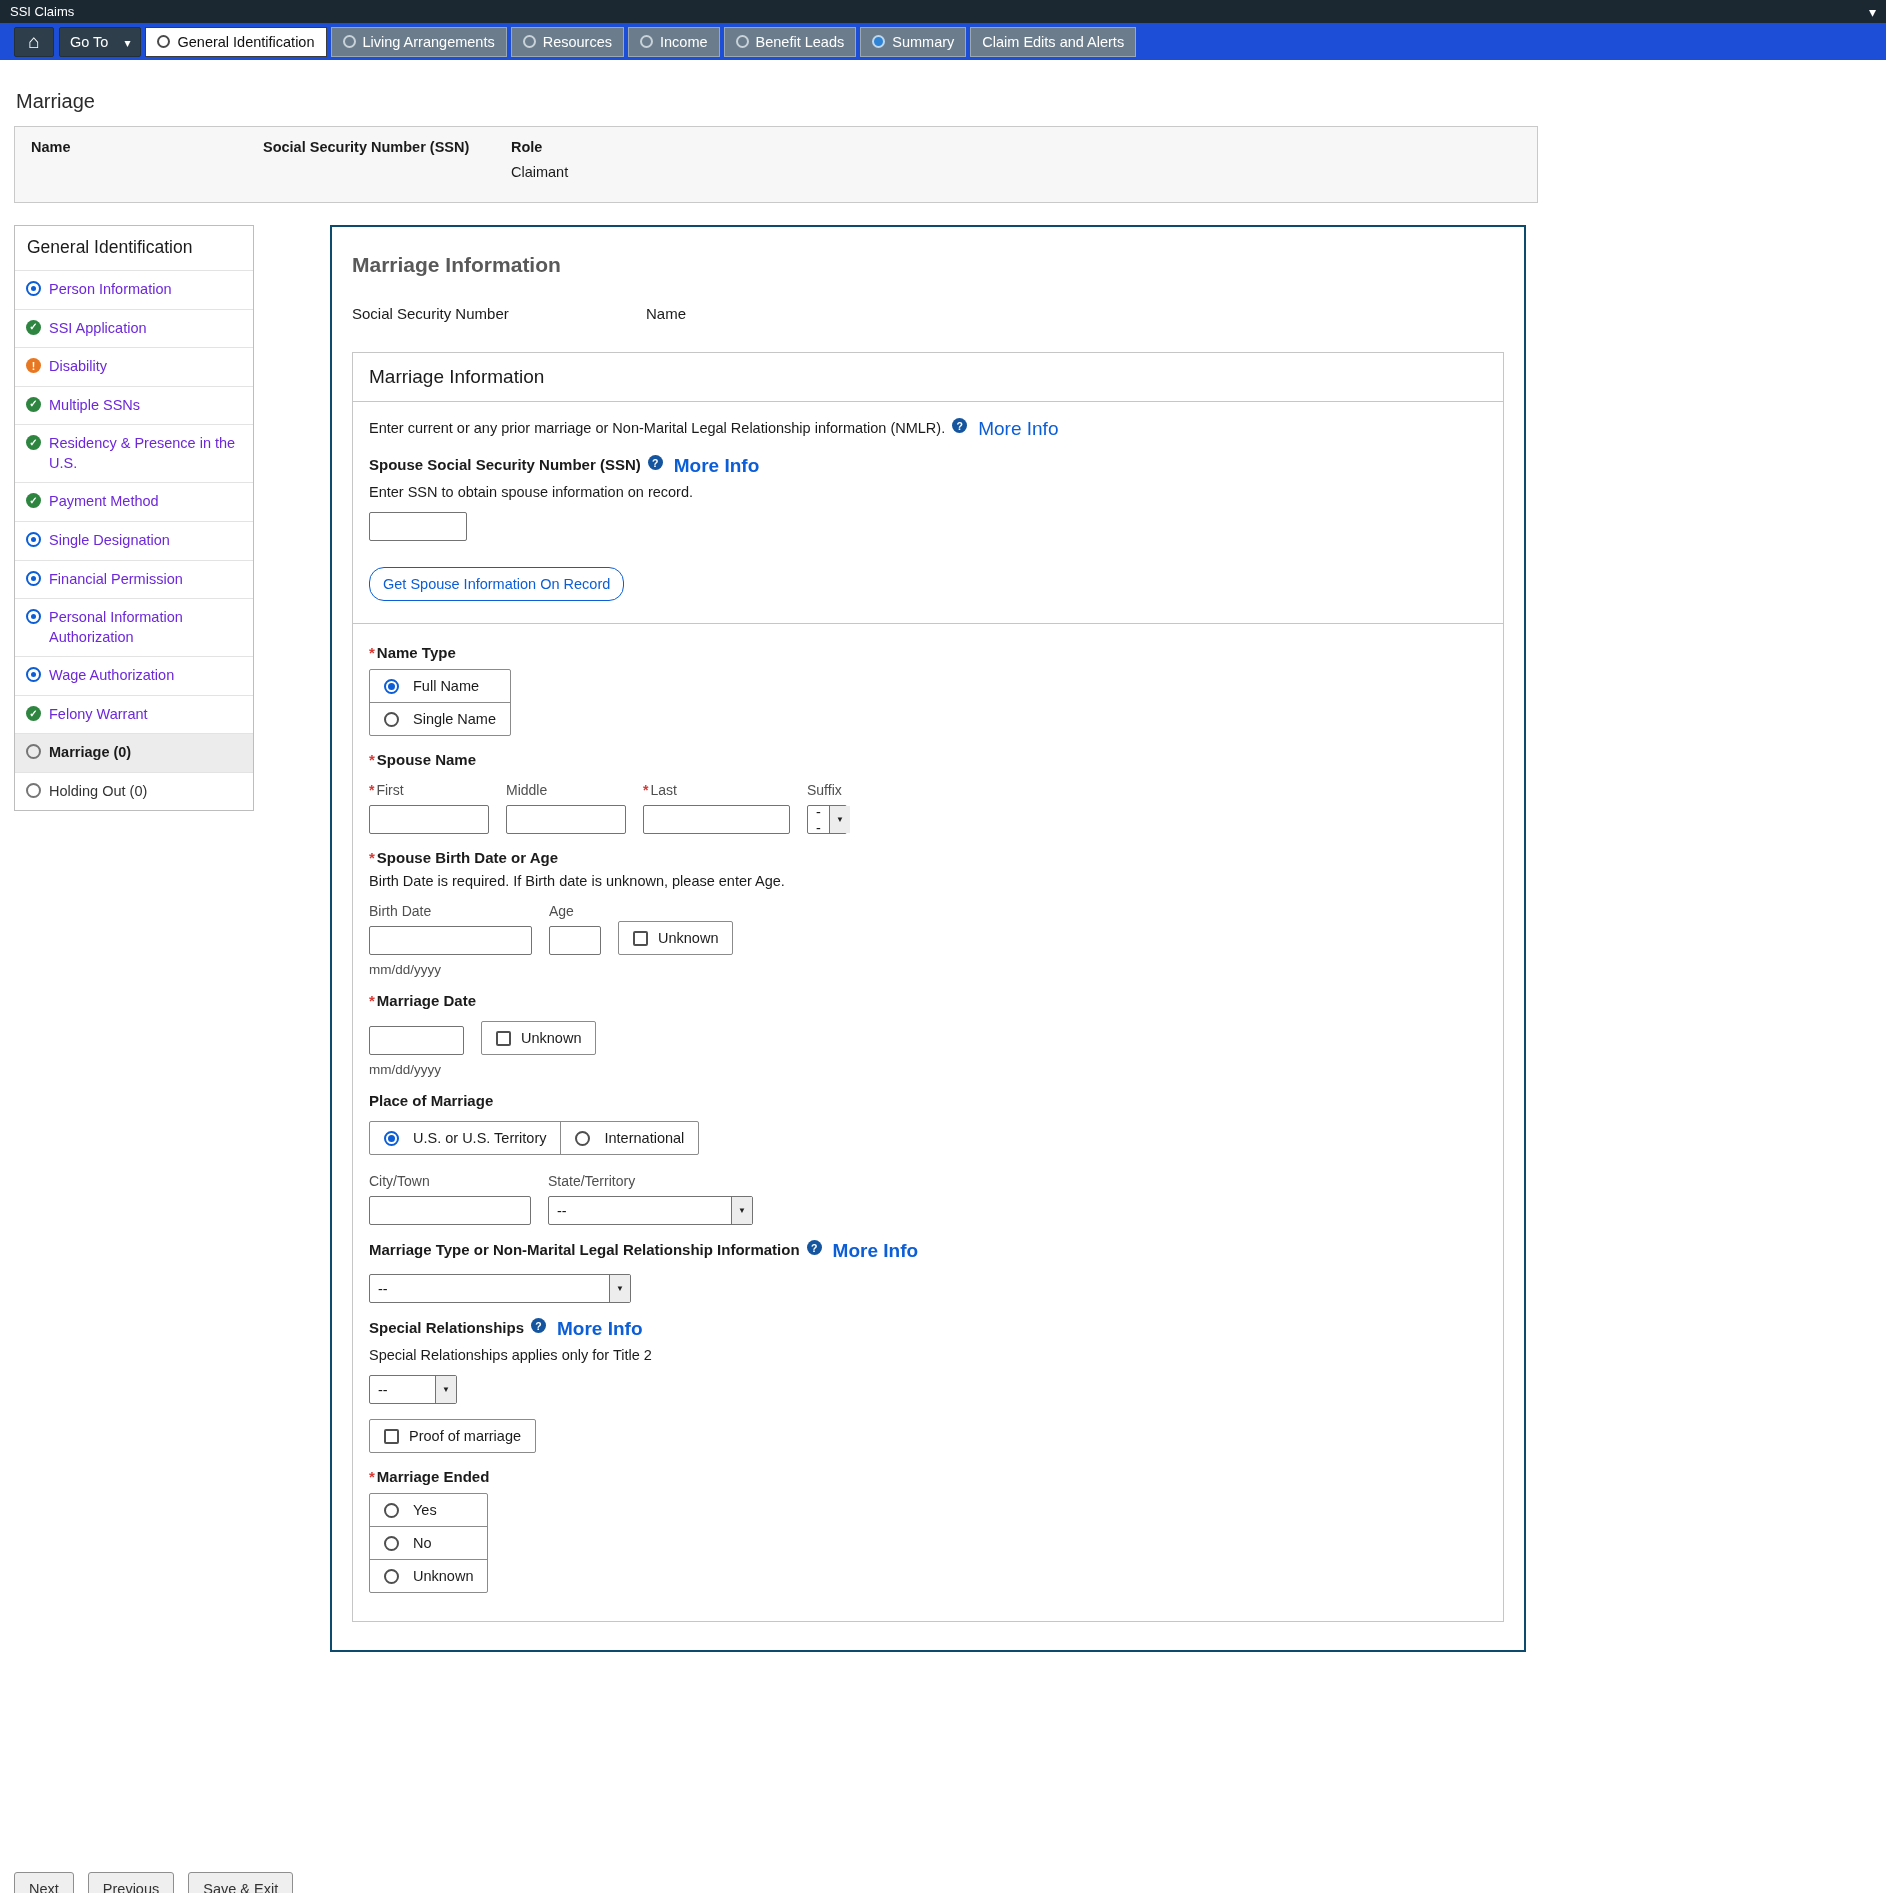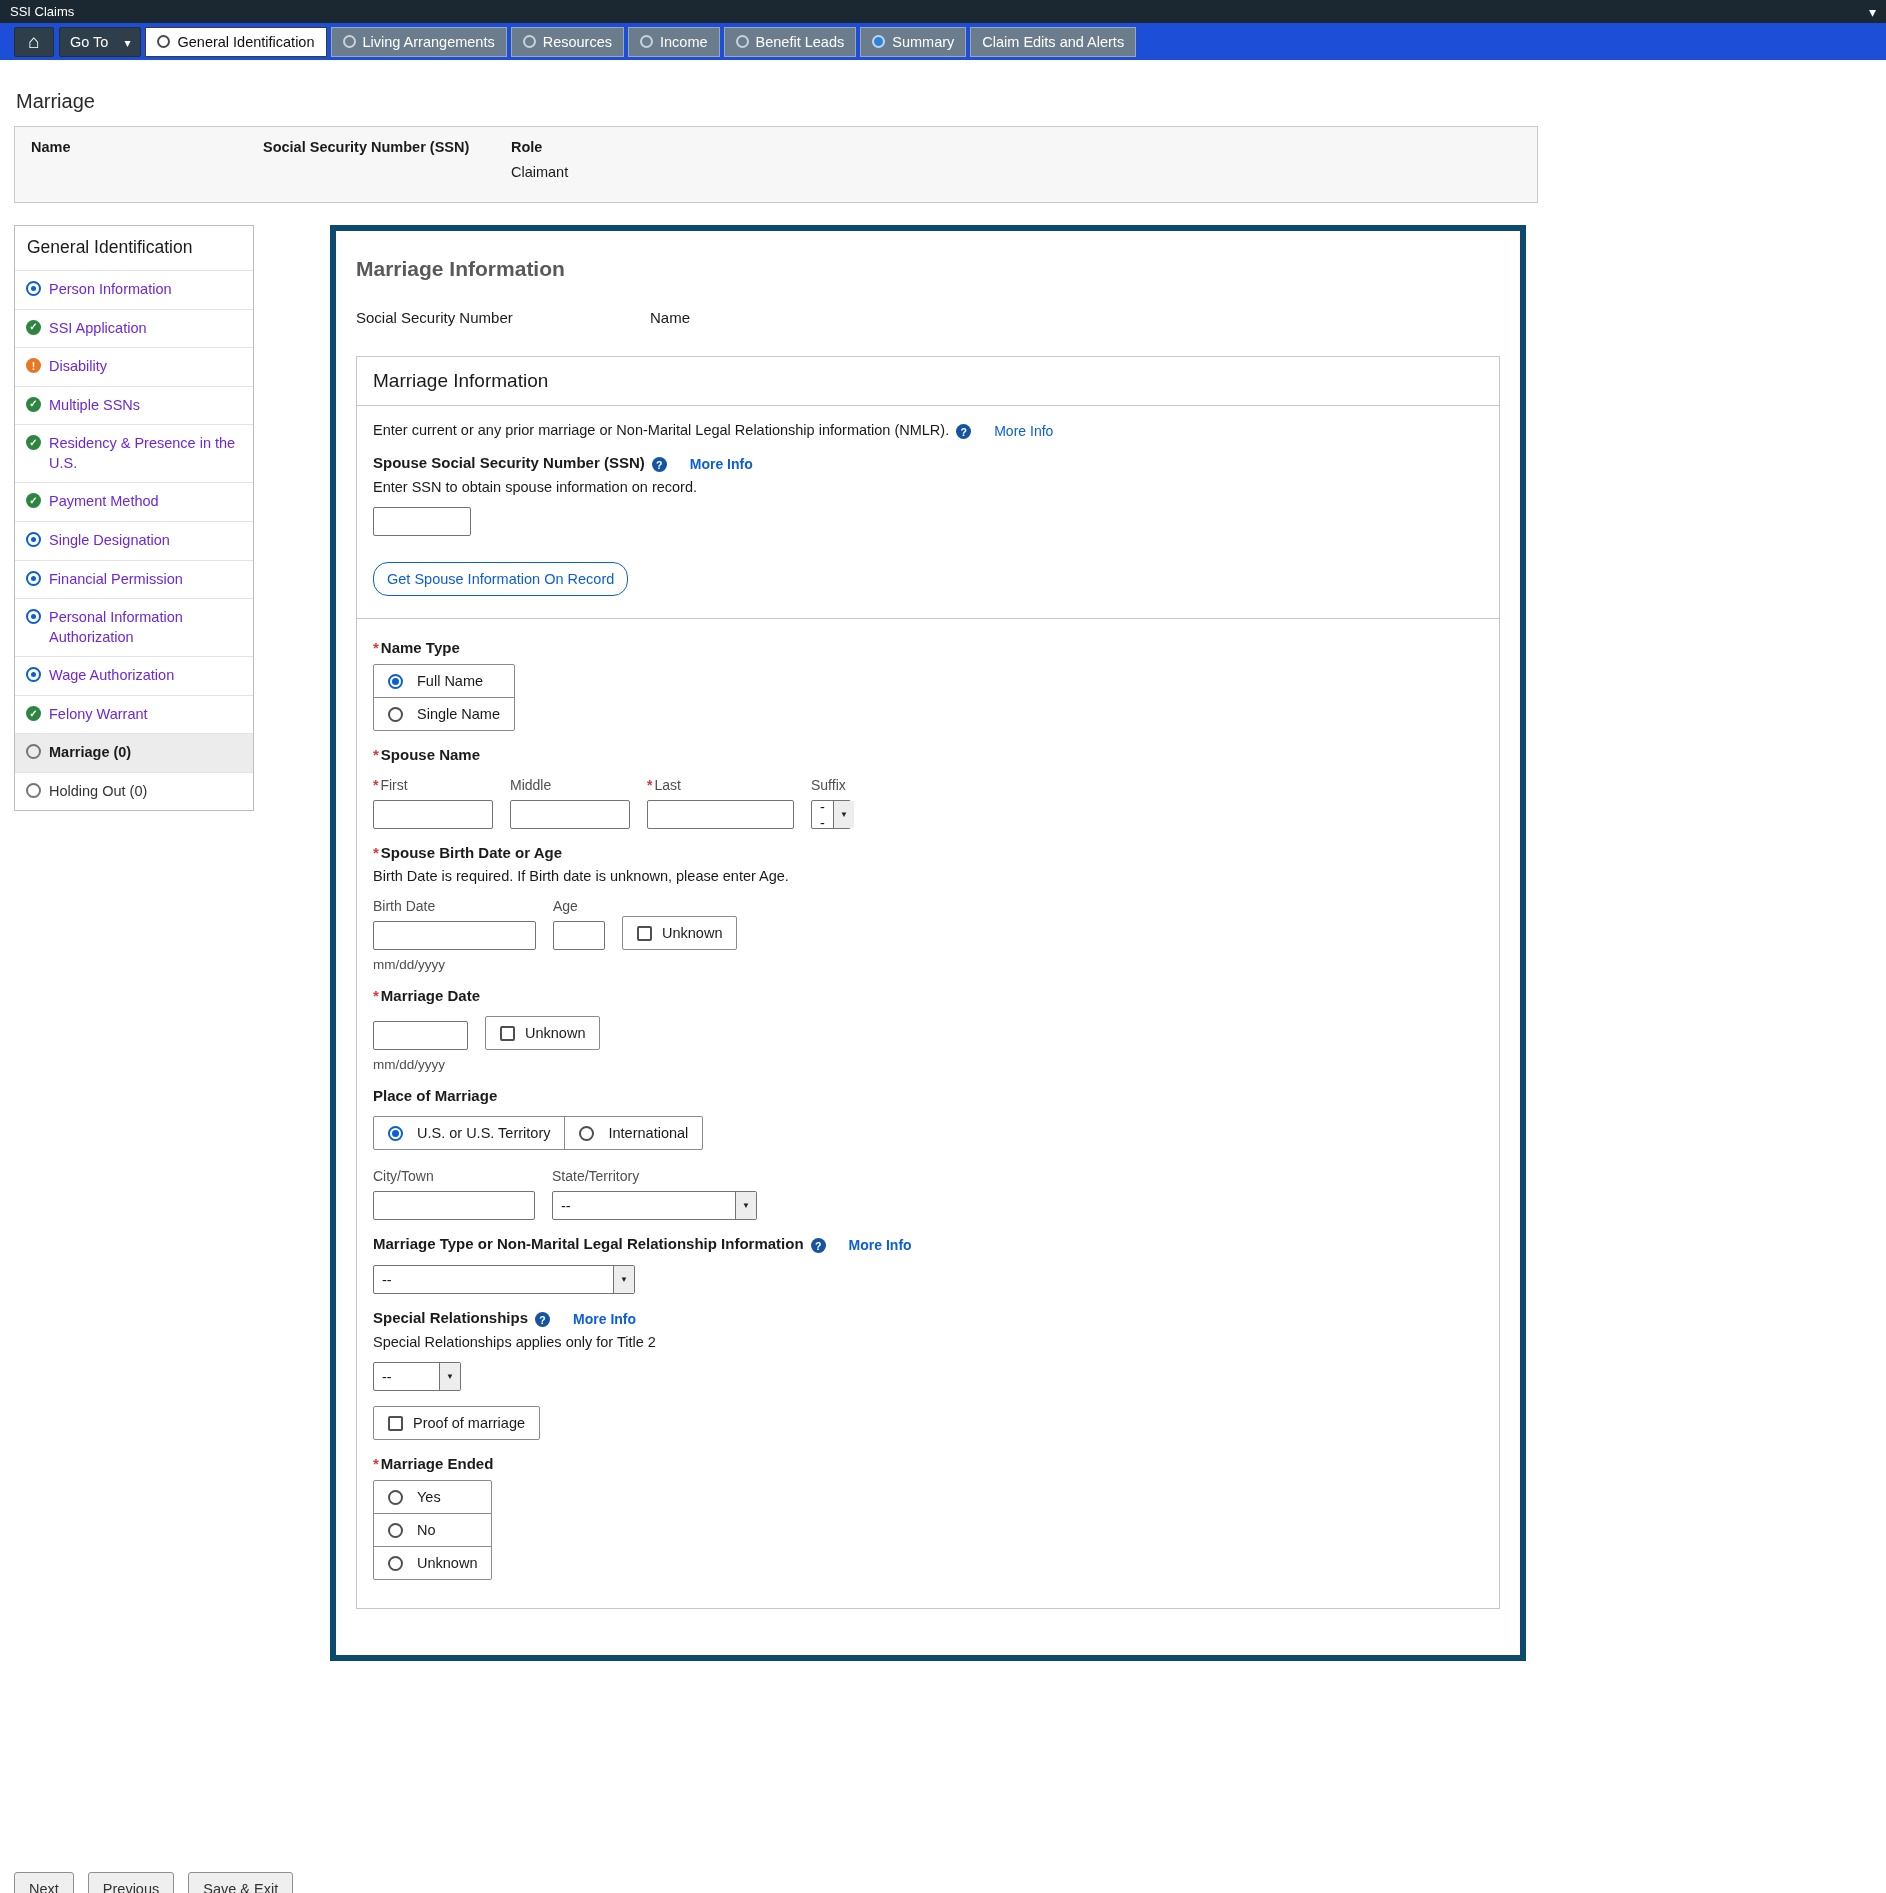--- a/index.html
+++ b/index.html
@@ -58,7 +58,7 @@
   .s-empty{border:2px solid #757575}
 
   
-  .main-panel{width:1196px;border:6px solid #0c4a6e;padding:26px 20px 46px;background:#fff}
+  .main-panel{width:1196px;border:2px solid #0c4a6e;padding:26px 20px 28px;background:#fff}
   .mi-title{font-size:21px;font-weight:bold;color:#595959}
   .mi-meta{display:flex;margin-top:28px}
   .mi-meta .m1{width:294px}

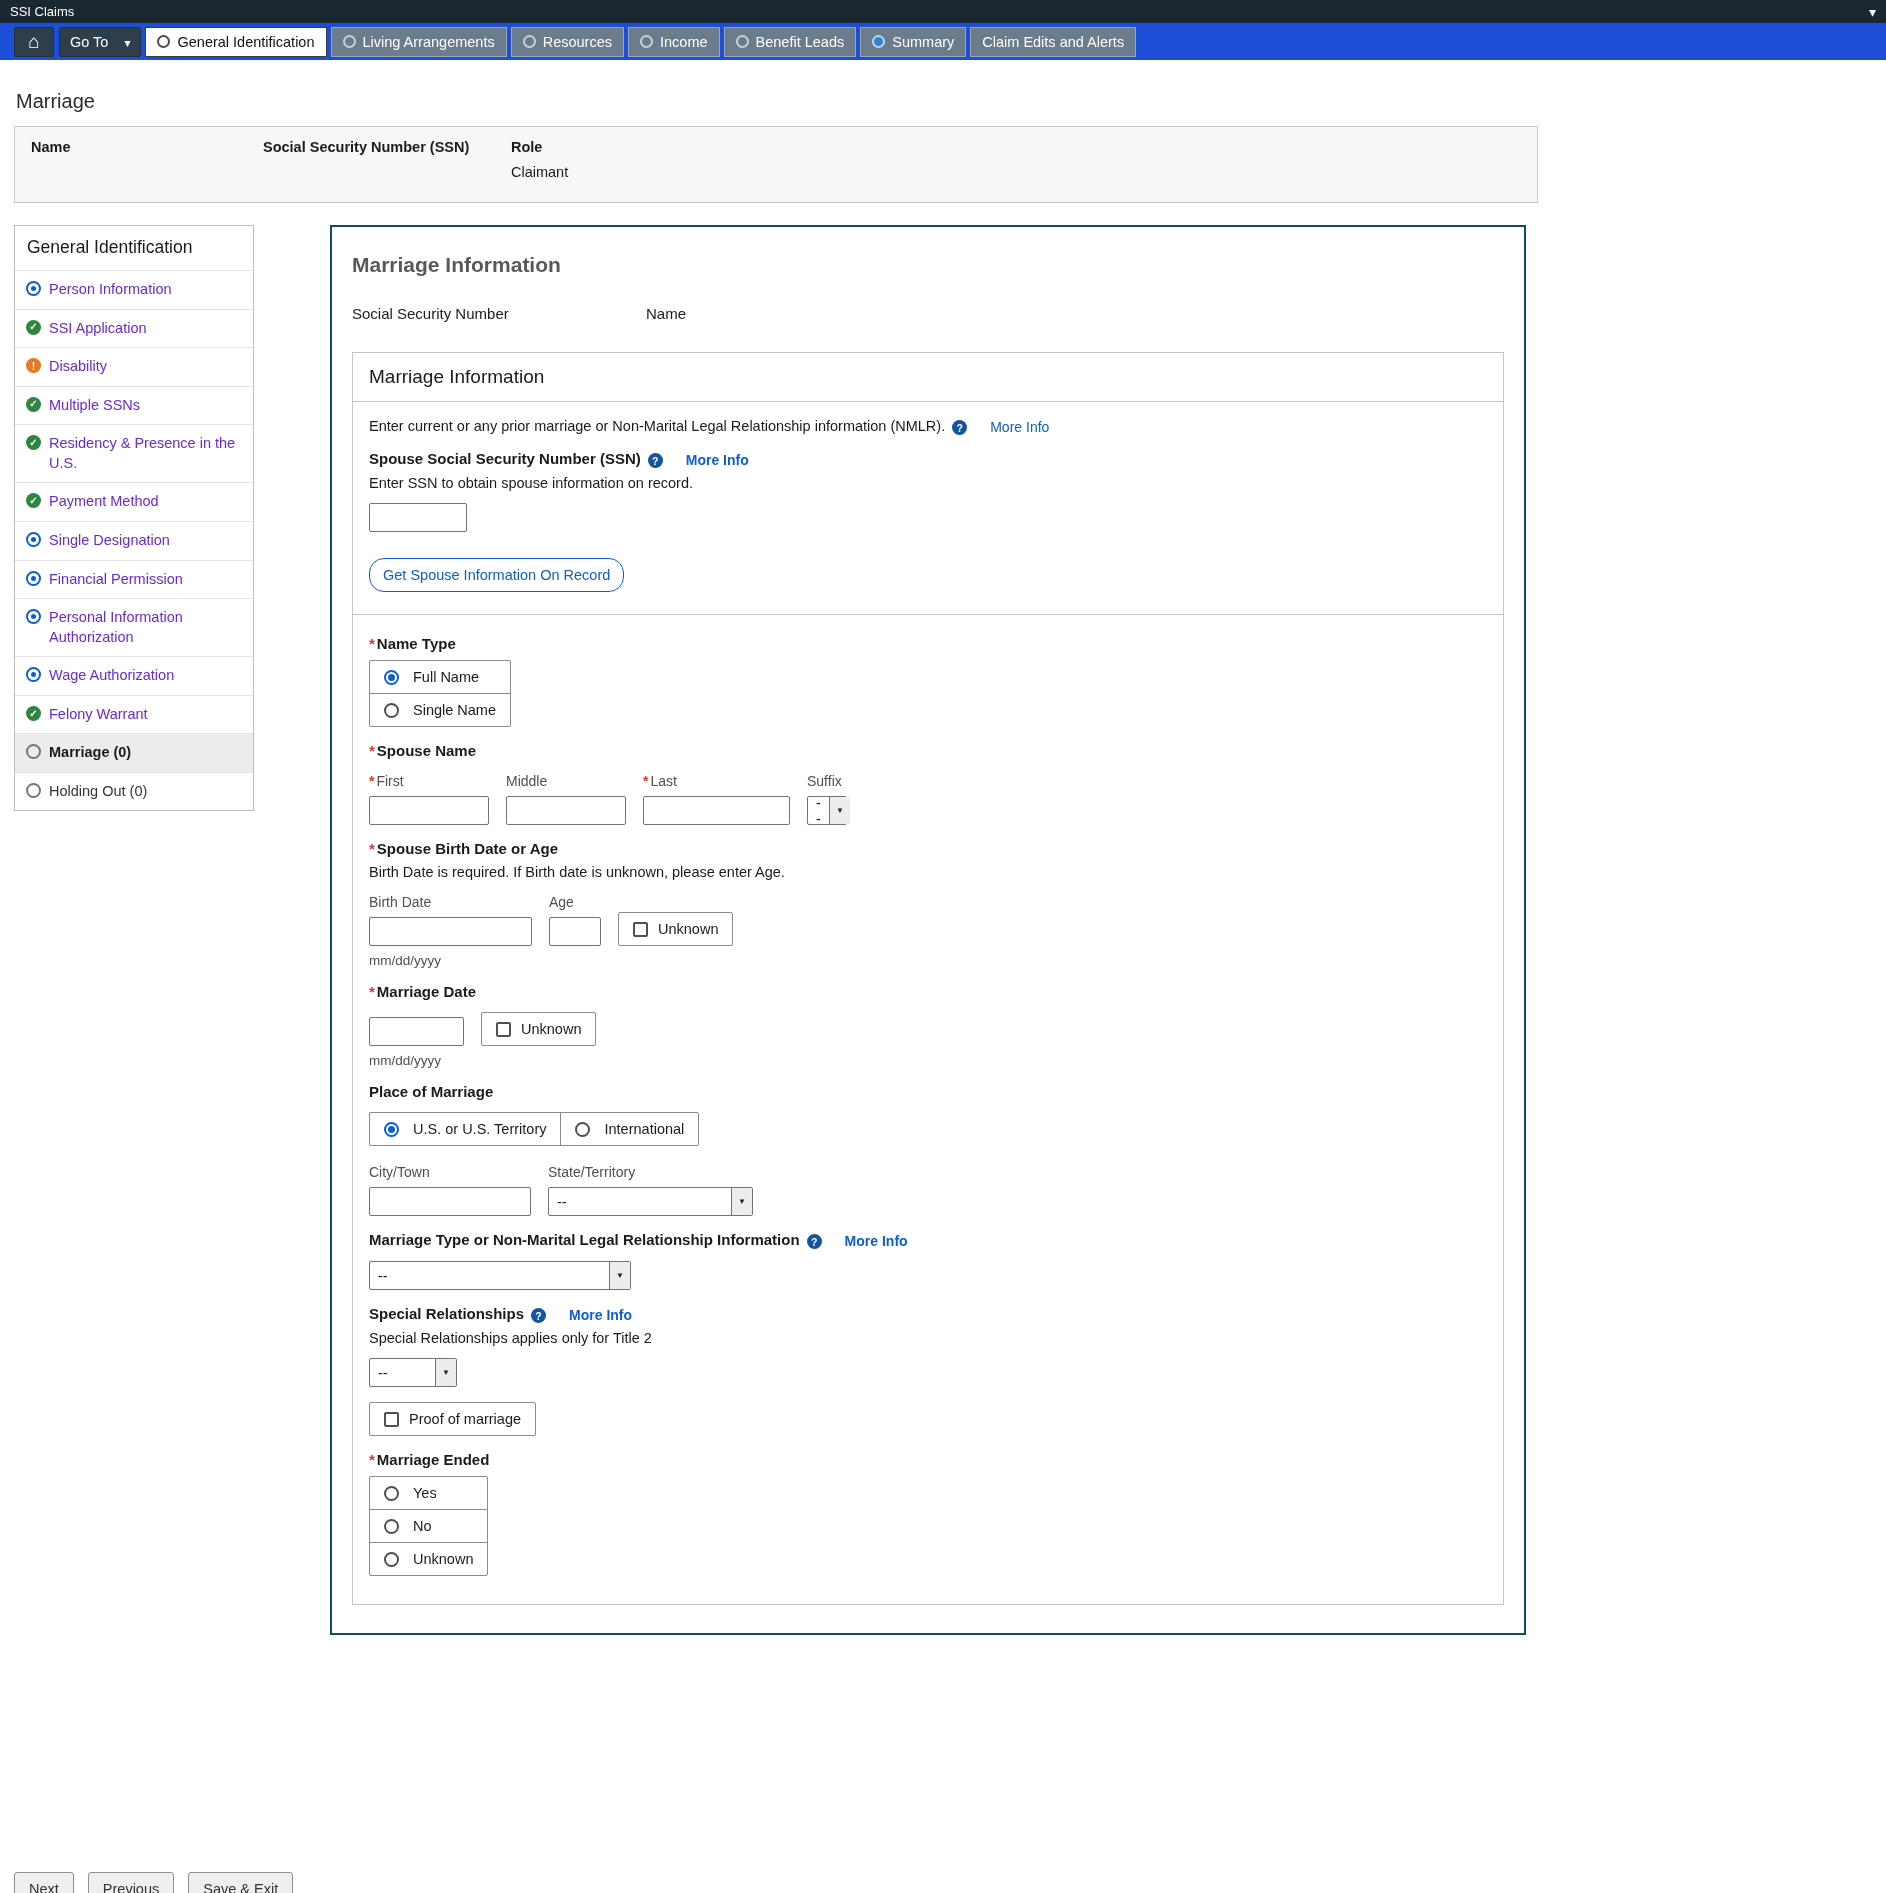--- a/index.html
+++ b/index.html
@@ -69,8 +69,8 @@
   .sec-sub{padding:16px 16px 22px;border-bottom:1px solid #c6c6c6}
   .sec-form{padding:20px 16px 28px}
 
-  .more-info{color:#0b5ed7;text-decoration:none;display:inline-flex;align-items:flex-end;gap:23px;
-             margin-left:7px;cursor:pointer;font-size:14px;vertical-align:middle}
+  .more-info{color:#0b5ed7;text-decoration:none;display:inline-flex;align-items:flex-start;gap:11px;
+             margin-left:7px;cursor:pointer;font-size:19px;vertical-align:middle}
   .help-icon{width:15px;height:15px;border-radius:50%;background:#15549e;color:#fff;
              display:inline-flex;align-items:center;justify-content:center;flex:0 0 auto}
   .help-icon::before{content:"?";font-size:10.5px;font-weight:bold}

